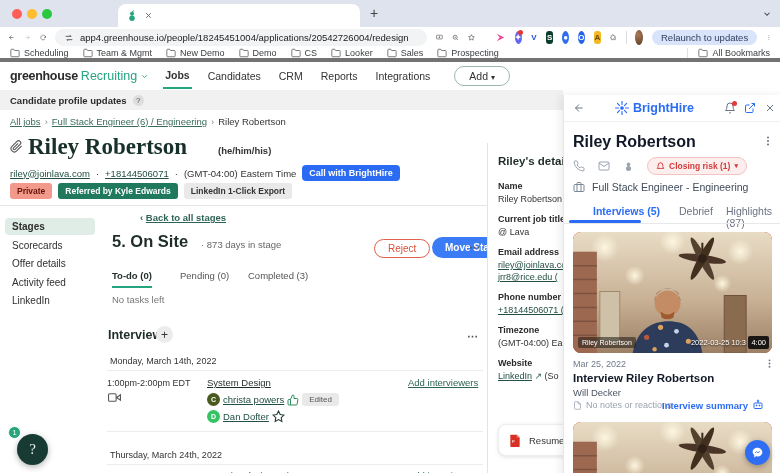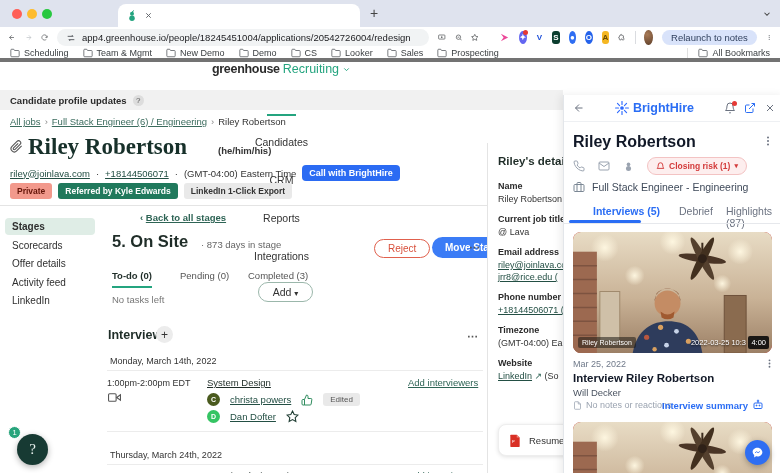--- a/index.html
+++ b/index.html
@@ -238,7 +238,7 @@
       </svg>
     <div style="width:1px;height:13px;background:#dadce0"></div>
     <div style="width:15px;height:15px;border-radius:50%;background:radial-gradient(circle at 35% 30%,#a87a56,#5c3d28)"></div>
-    <div id="relaunch">Relaunch to notes</div>
+    <div id="relaunch">Relaunch to updates</div>
     <svg width="11" height="11" viewBox="0 0 24 24" fill="#5f6368">
         <circle cx="12" cy="5" r="2"></circle>
         <circle cx="12" cy="12" r="2"></circle>

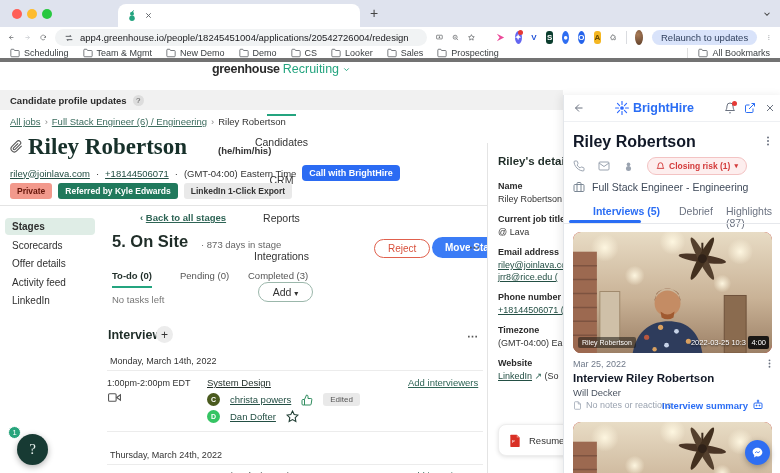--- a/index.html
+++ b/index.html
@@ -27,7 +27,7 @@
 
   
   #gh { left:0; top:62px; width:563px; height:411px; background:#fff; }
-  #gh-header { left:0; top:0; width:563px; height:28px; display:flex; align-items:center; padding:0 10px; gap:14px;flex-direction:column; }
+  #gh-header { left:0; top:0; width:563px; height:28px; display:flex; align-items:center; padding:0 10px; gap:14px; }
   #gh-logo { font-size:12.5px; font-weight:bold; color:#2a2a2a; letter-spacing:-.3px; }
   #gh-product { font-size:12.5px; color:#24a47f; }
   .gh-nav-item { font-size:10.5px; color:#333; padding:6px 2px; }

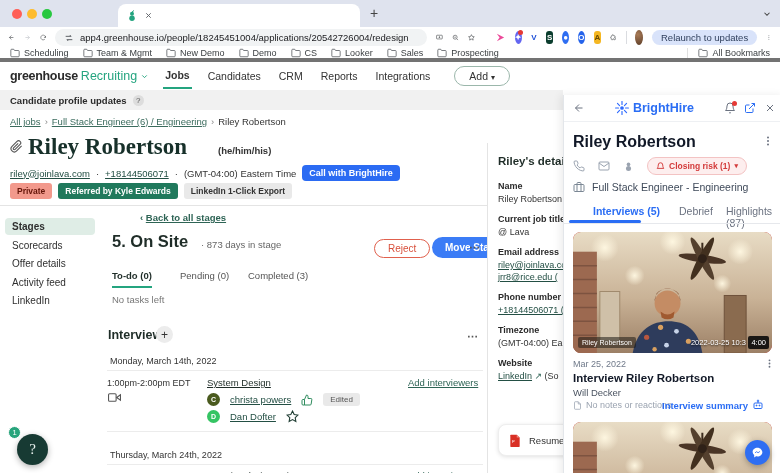--- a/index.html
+++ b/index.html
@@ -76,7 +76,7 @@
   .add-int { font-size:9.5px; color:#2e6455; text-decoration:underline; }
   .avatar { width:13px; height:13px; border-radius:50%; color:#fff; font-size:7px; font-weight:bold;
     display:flex; align-items:center; justify-content:center; }
-  .person { display:flex; align-items:center; gap:10px; font-size:9.5px; }
+  .person { display:flex; align-items:center; gap:3px; font-size:9.5px; }
   .person a { color:#234f44; text-decoration:underline; }
   .edited { background:#e9e9e9; border-radius:3px; font-size:8px; color:#555; padding:2px 7px; }
 

